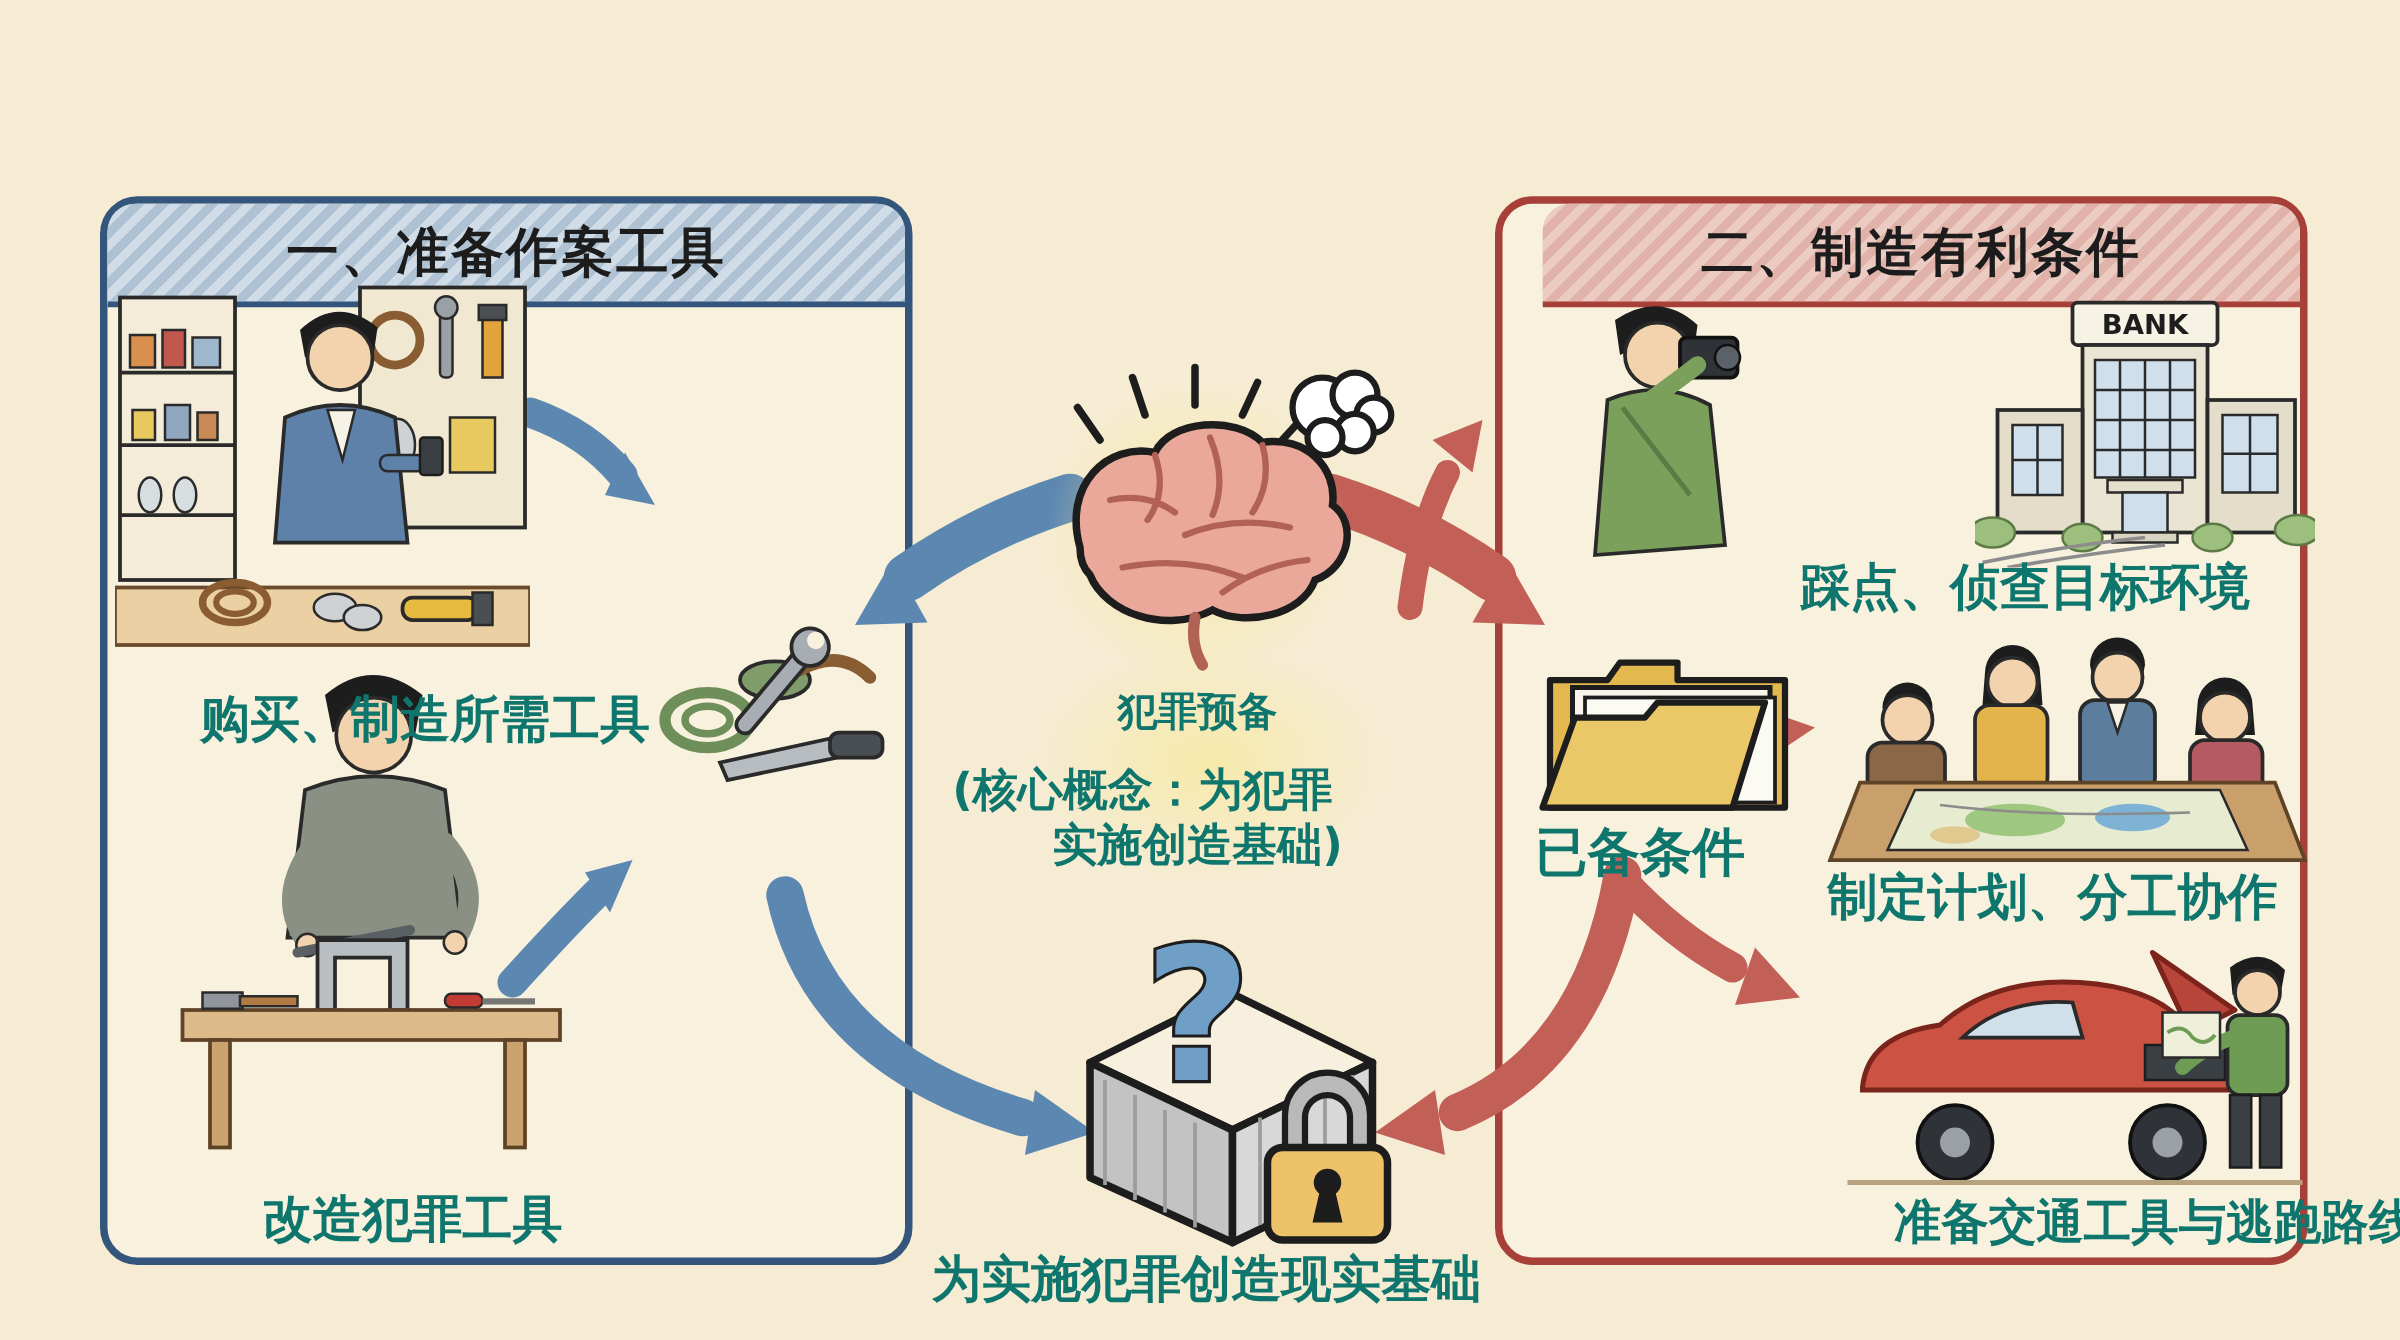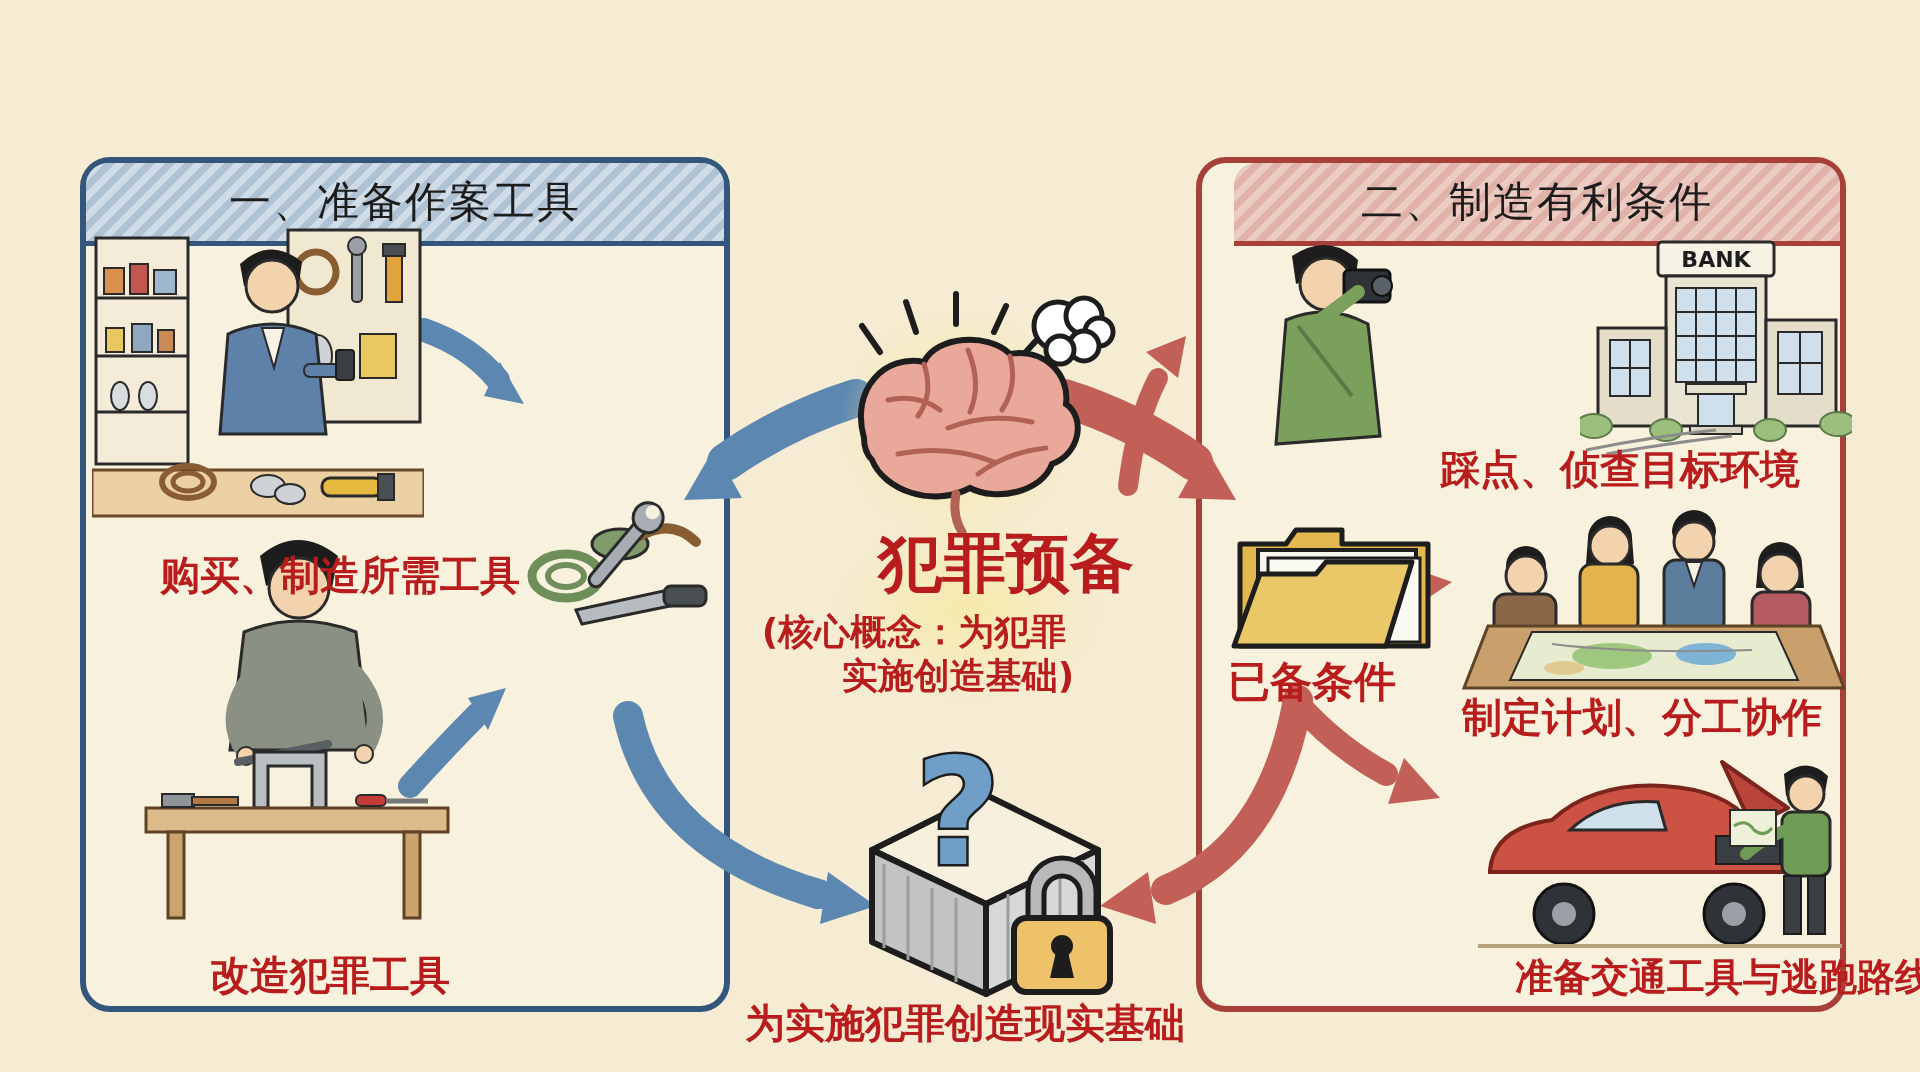--- a/index.html
+++ b/index.html
@@ -23,7 +23,7 @@
   .panel-header{
     position:absolute; top:0; left:0; right:0; height:78px;
     display:flex; align-items:center; justify-content:center;
-    font-size:42px; font-weight:normal; letter-spacing:2px;
+    font-size:42px; font-weight:bold; letter-spacing:2px;
     border-top-left-radius:22px; border-top-right-radius:22px;
   }
   .panel.left .panel-header{

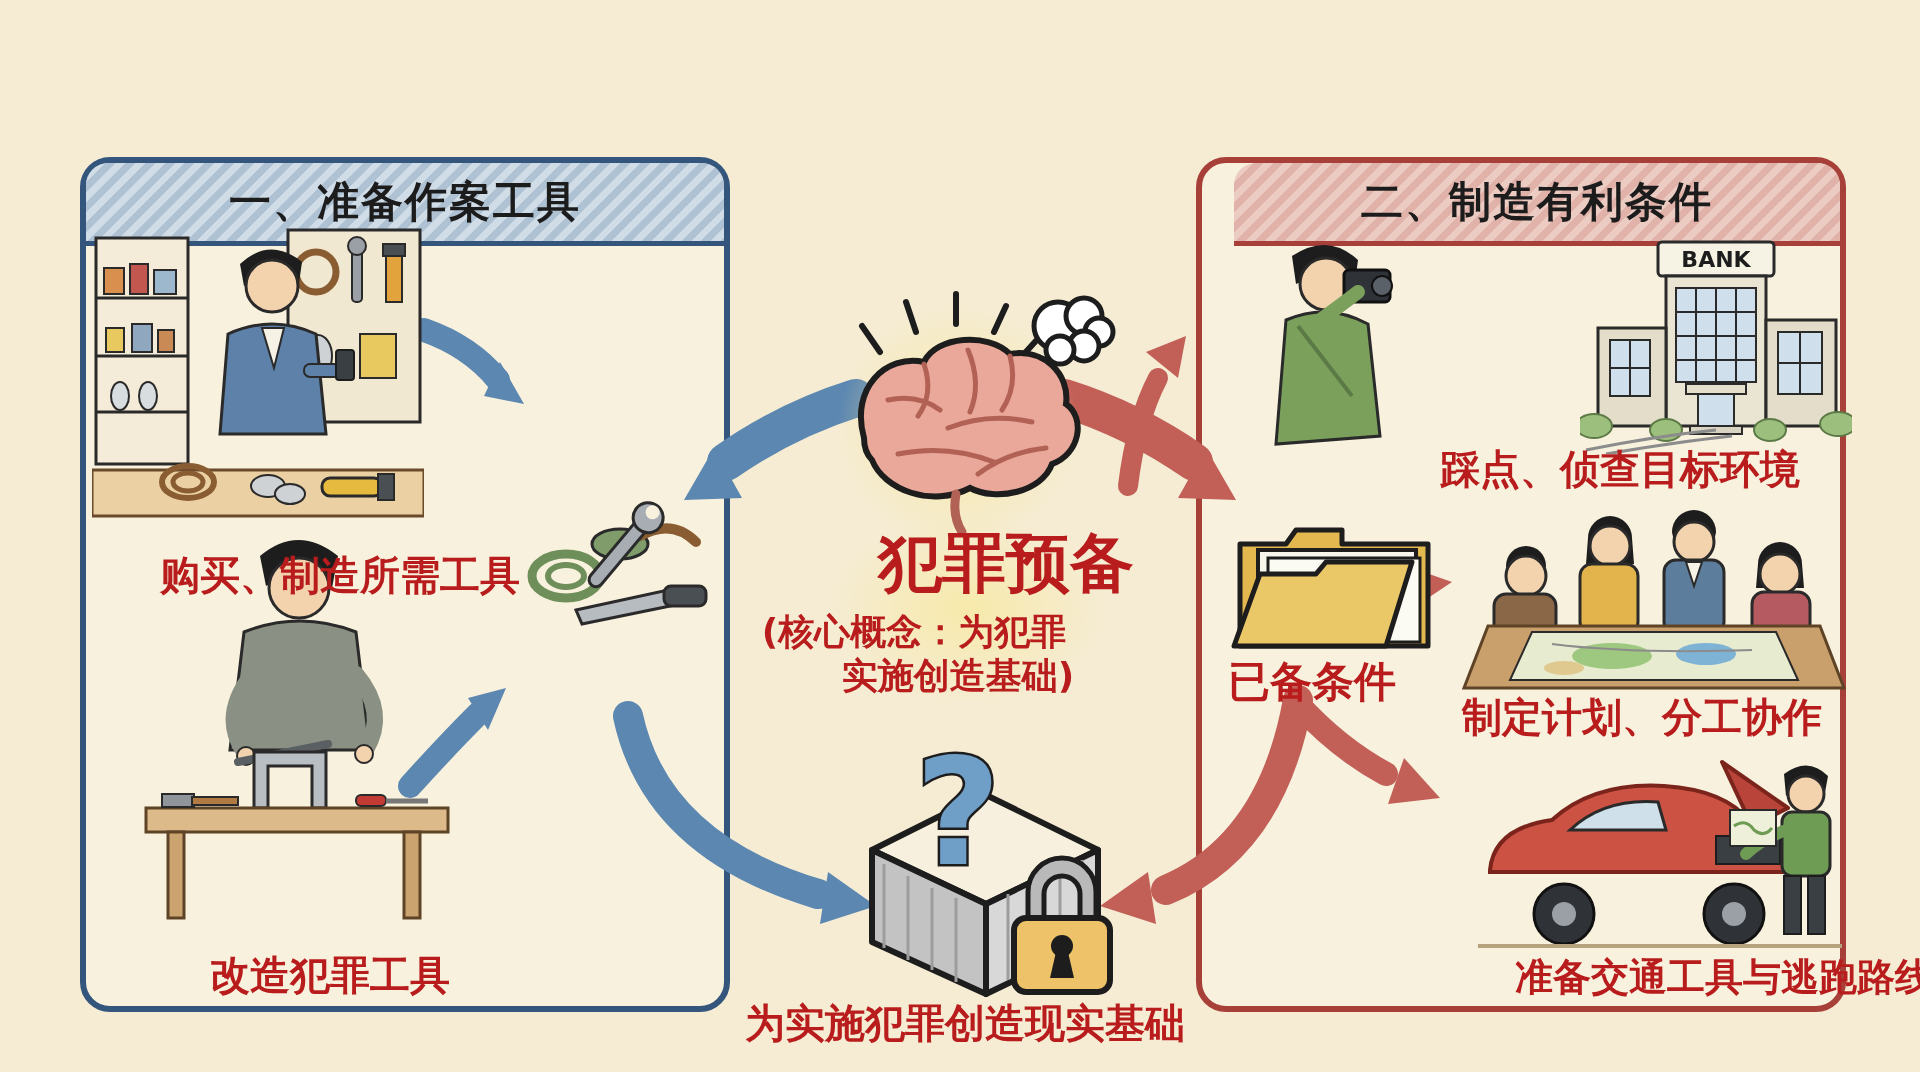--- a/index.html
+++ b/index.html
@@ -37,7 +37,7 @@
   }
   .label{
     position:absolute; transform:translateX(-50%);
-    font-weight:bold; white-space:nowrap; text-align:center; color:#b91c1c;
+    font-weight:bold; white-space:nowrap; text-align:center; color:#0f766e;
   }
   .concept-glow{
     position:absolute; left:828px; top:515px; width:280px; height:190px;

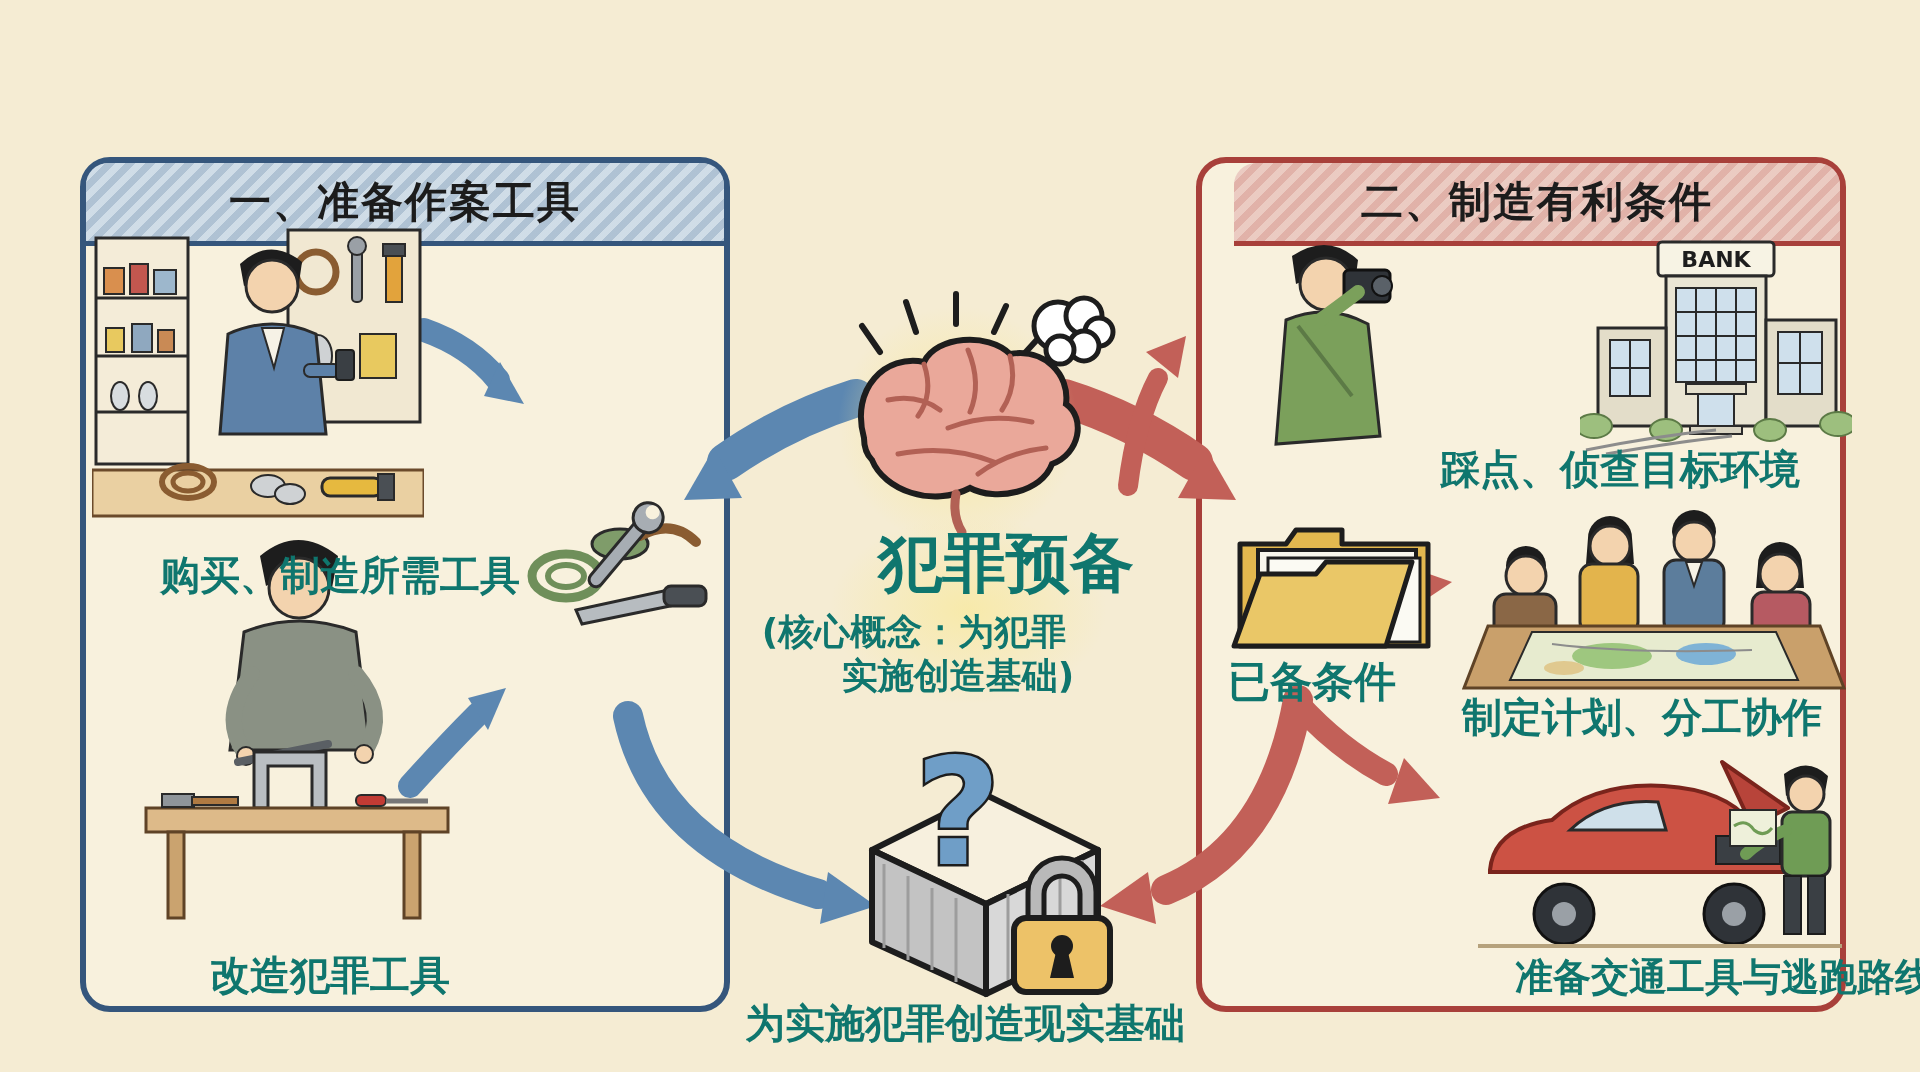--- a/index.html
+++ b/index.html
@@ -341,7 +341,7 @@
   <div class="label" style="left:340px; top:548px; font-size:40px;">购买、制造所需工具</div>
   <div class="label" style="left:330px; top:948px; font-size:40px;">改造犯罪工具</div>
 
-  <div class="label" style="left:958px; top:520px; font-size:64px;margin-left:48px;">犯罪预备</div>
+  <div class="label" style="left:958px; top:548px; font-size:32px;">犯罪预备</div>
   <div class="label" style="left:914px; top:608px; font-size:36px;">(核心概念：为犯罪</div>
   <div class="label" style="left:958px; top:652px; font-size:36px;">实施创造基础)</div>
   <div class="label" style="left:965px; top:996px; font-size:40px;">为实施犯罪创造现实基础</div>

